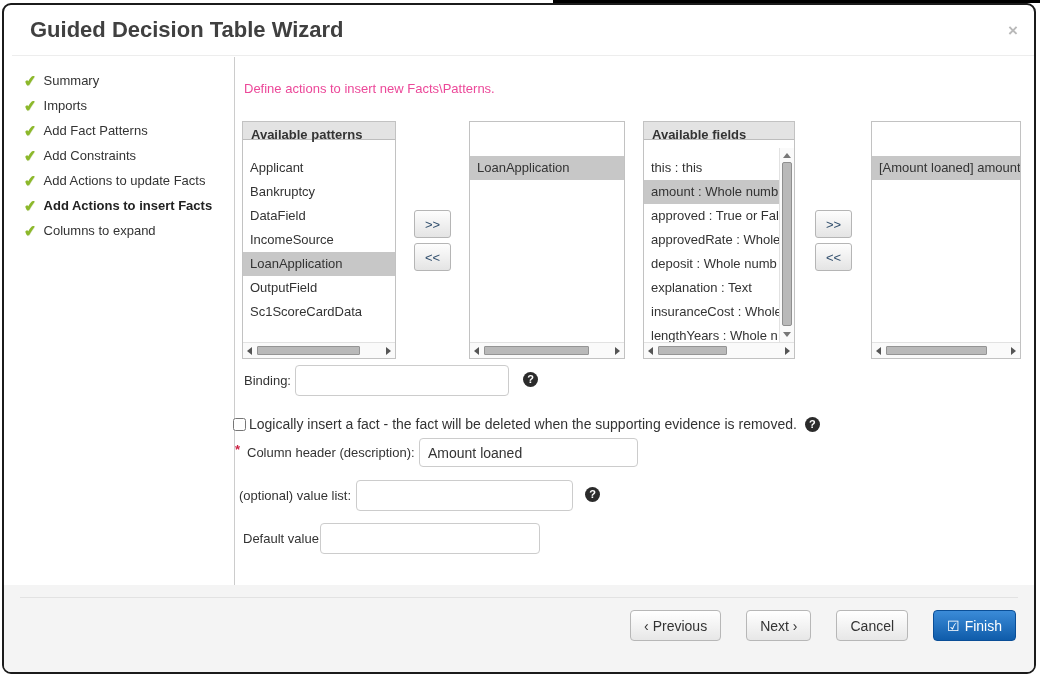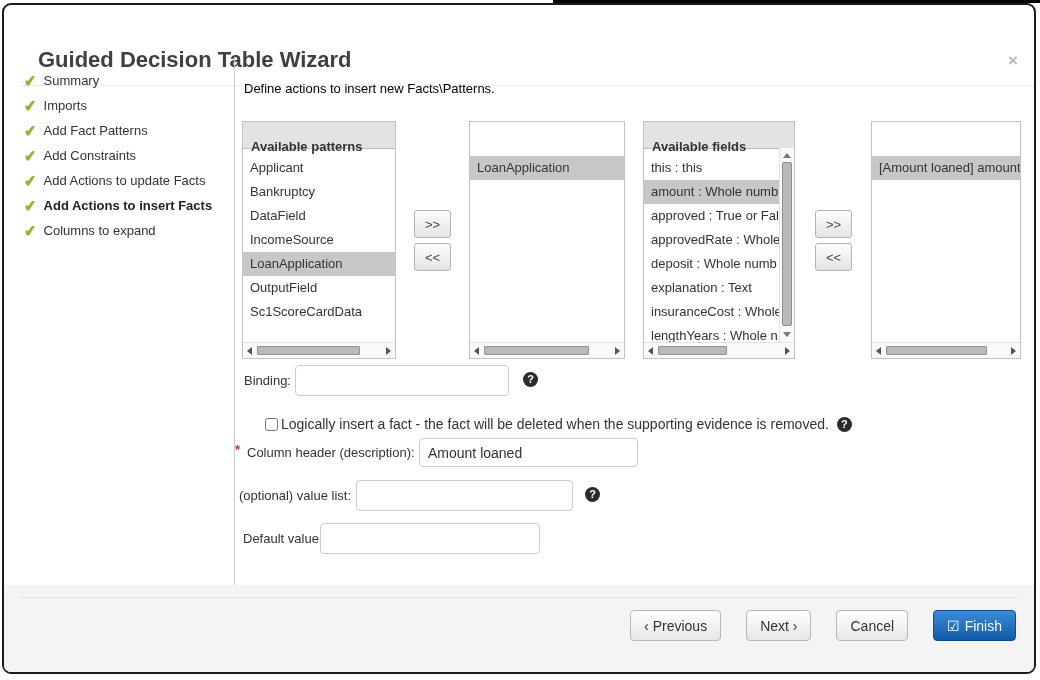--- a/index.html
+++ b/index.html
@@ -10,7 +10,7 @@
             border:2px solid #1b1b1b; border-radius:9px; background:#fff; overflow:hidden; }
 
   
-  .dlg-header { position:absolute; left:16px; top:0; right:0; height:51px; border-bottom:1px solid #ededed;margin-top:30px; }
+  .dlg-header { position:absolute; left:8px; top:0; right:0; height:51px; border-bottom:1px solid #ededed; }
   .dlg-title { position:absolute; left:18px; top:12px; font-size:22px; font-weight:bold; color:#404040; }
   .dlg-close { position:absolute; right:16px; top:16px; font-size:17px; color:#b9b9b9; font-weight:bold; cursor:pointer; }
 

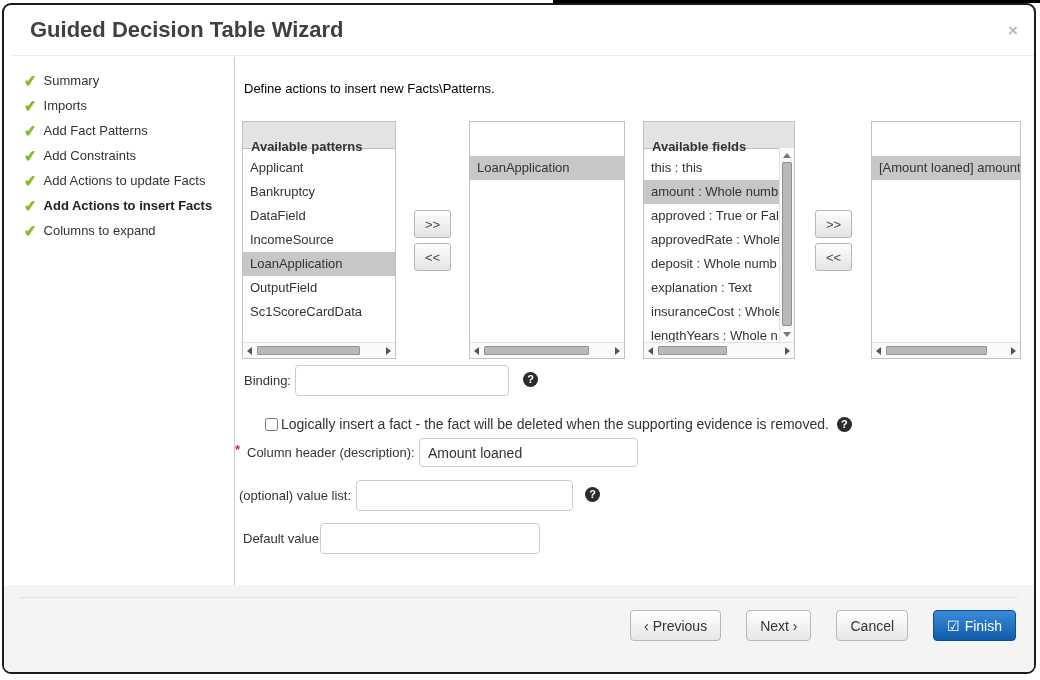--- a/index.html
+++ b/index.html
@@ -22,7 +22,7 @@
   .check-icon { color:#8cb82b; font-size:15px; font-weight:bold; transform:rotate(-6deg); text-shadow:0 1px 0 #6f9a1c33; }
 
   
-  .instruction { position:absolute; left:240px; top:76px; font-size:13px; color:#000000; }
+  .instruction { position:absolute; left:240px; top:76px; font-size:13px; color:#ec4899; }
 
   .listbox { position:absolute; border:1px solid #c2c2c2; background:#fff; }
   .lb-hdr { position:absolute; top:0; left:0; right:0; height:27px; line-height:25px; padding:12px 8px;

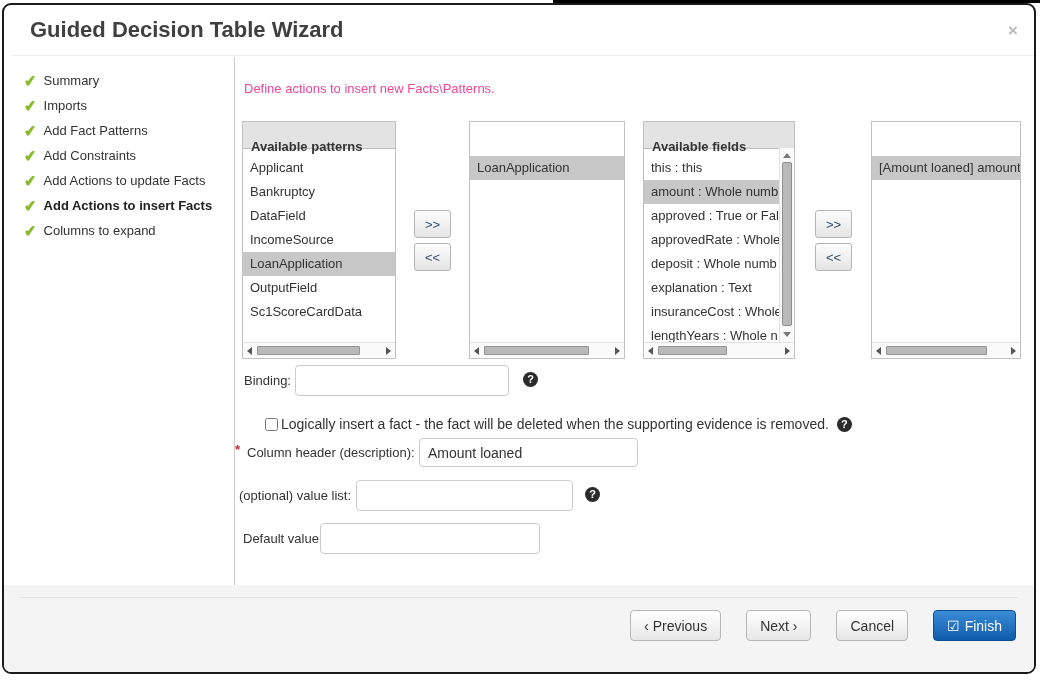--- a/index.html
+++ b/index.html
@@ -25,7 +25,7 @@
   .instruction { position:absolute; left:240px; top:76px; font-size:13px; color:#ec4899; }
 
   .listbox { position:absolute; border:1px solid #c2c2c2; background:#fff; }
-  .lb-hdr { position:absolute; top:0; left:0; right:0; height:27px; line-height:25px; padding:12px 8px;
+  .lb-hdr { position:absolute; top:0; left:0; right:0; height:18px; line-height:25px; padding:0 8px;
             background:#e3e3e3; border-bottom:1px solid #bdbdbd; font-size:13px; font-weight:bold; color:#333; }
   .lb-body { position:absolute; top:26px; bottom:16px; left:0; right:0; overflow:hidden; padding-top:8px; }
   .lb-body.has-vscroll { right:15px; }

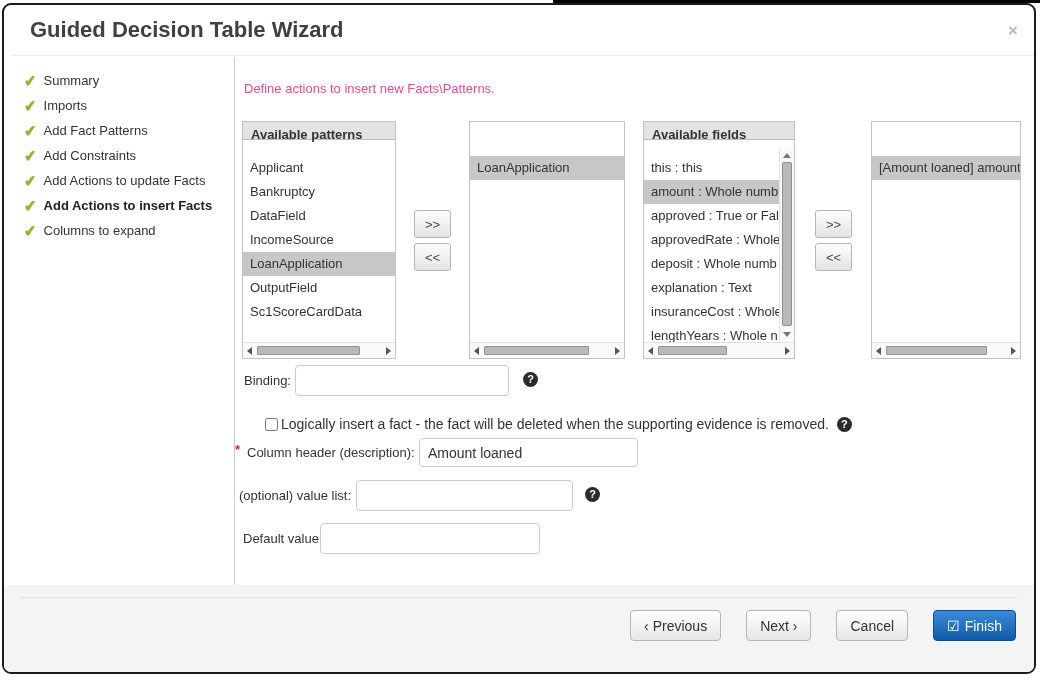--- a/index.html
+++ b/index.html
@@ -53,7 +53,7 @@
   .help-icon { position:absolute; width:15px; height:15px; border-radius:50%; background:#2b2b2b; color:#fff;
                font-size:11px; font-weight:bold; text-align:center; line-height:15px; cursor:pointer; }
   .req { color:#cc2244; font-size:13px; font-weight:bold; }
-  .chk-row { position:absolute; left:229px; top:411px; display:flex; align-items:center; font-size:14px; color:#333;margin-left:32px; }
+  .chk-row { position:absolute; left:229px; top:411px; display:flex; align-items:center; font-size:14px; color:#333; }
   .chk-row input { width:13px; height:13px; margin-right:3px; }
   .chk-help { position:static; display:inline-block; margin-left:8px; }
 

